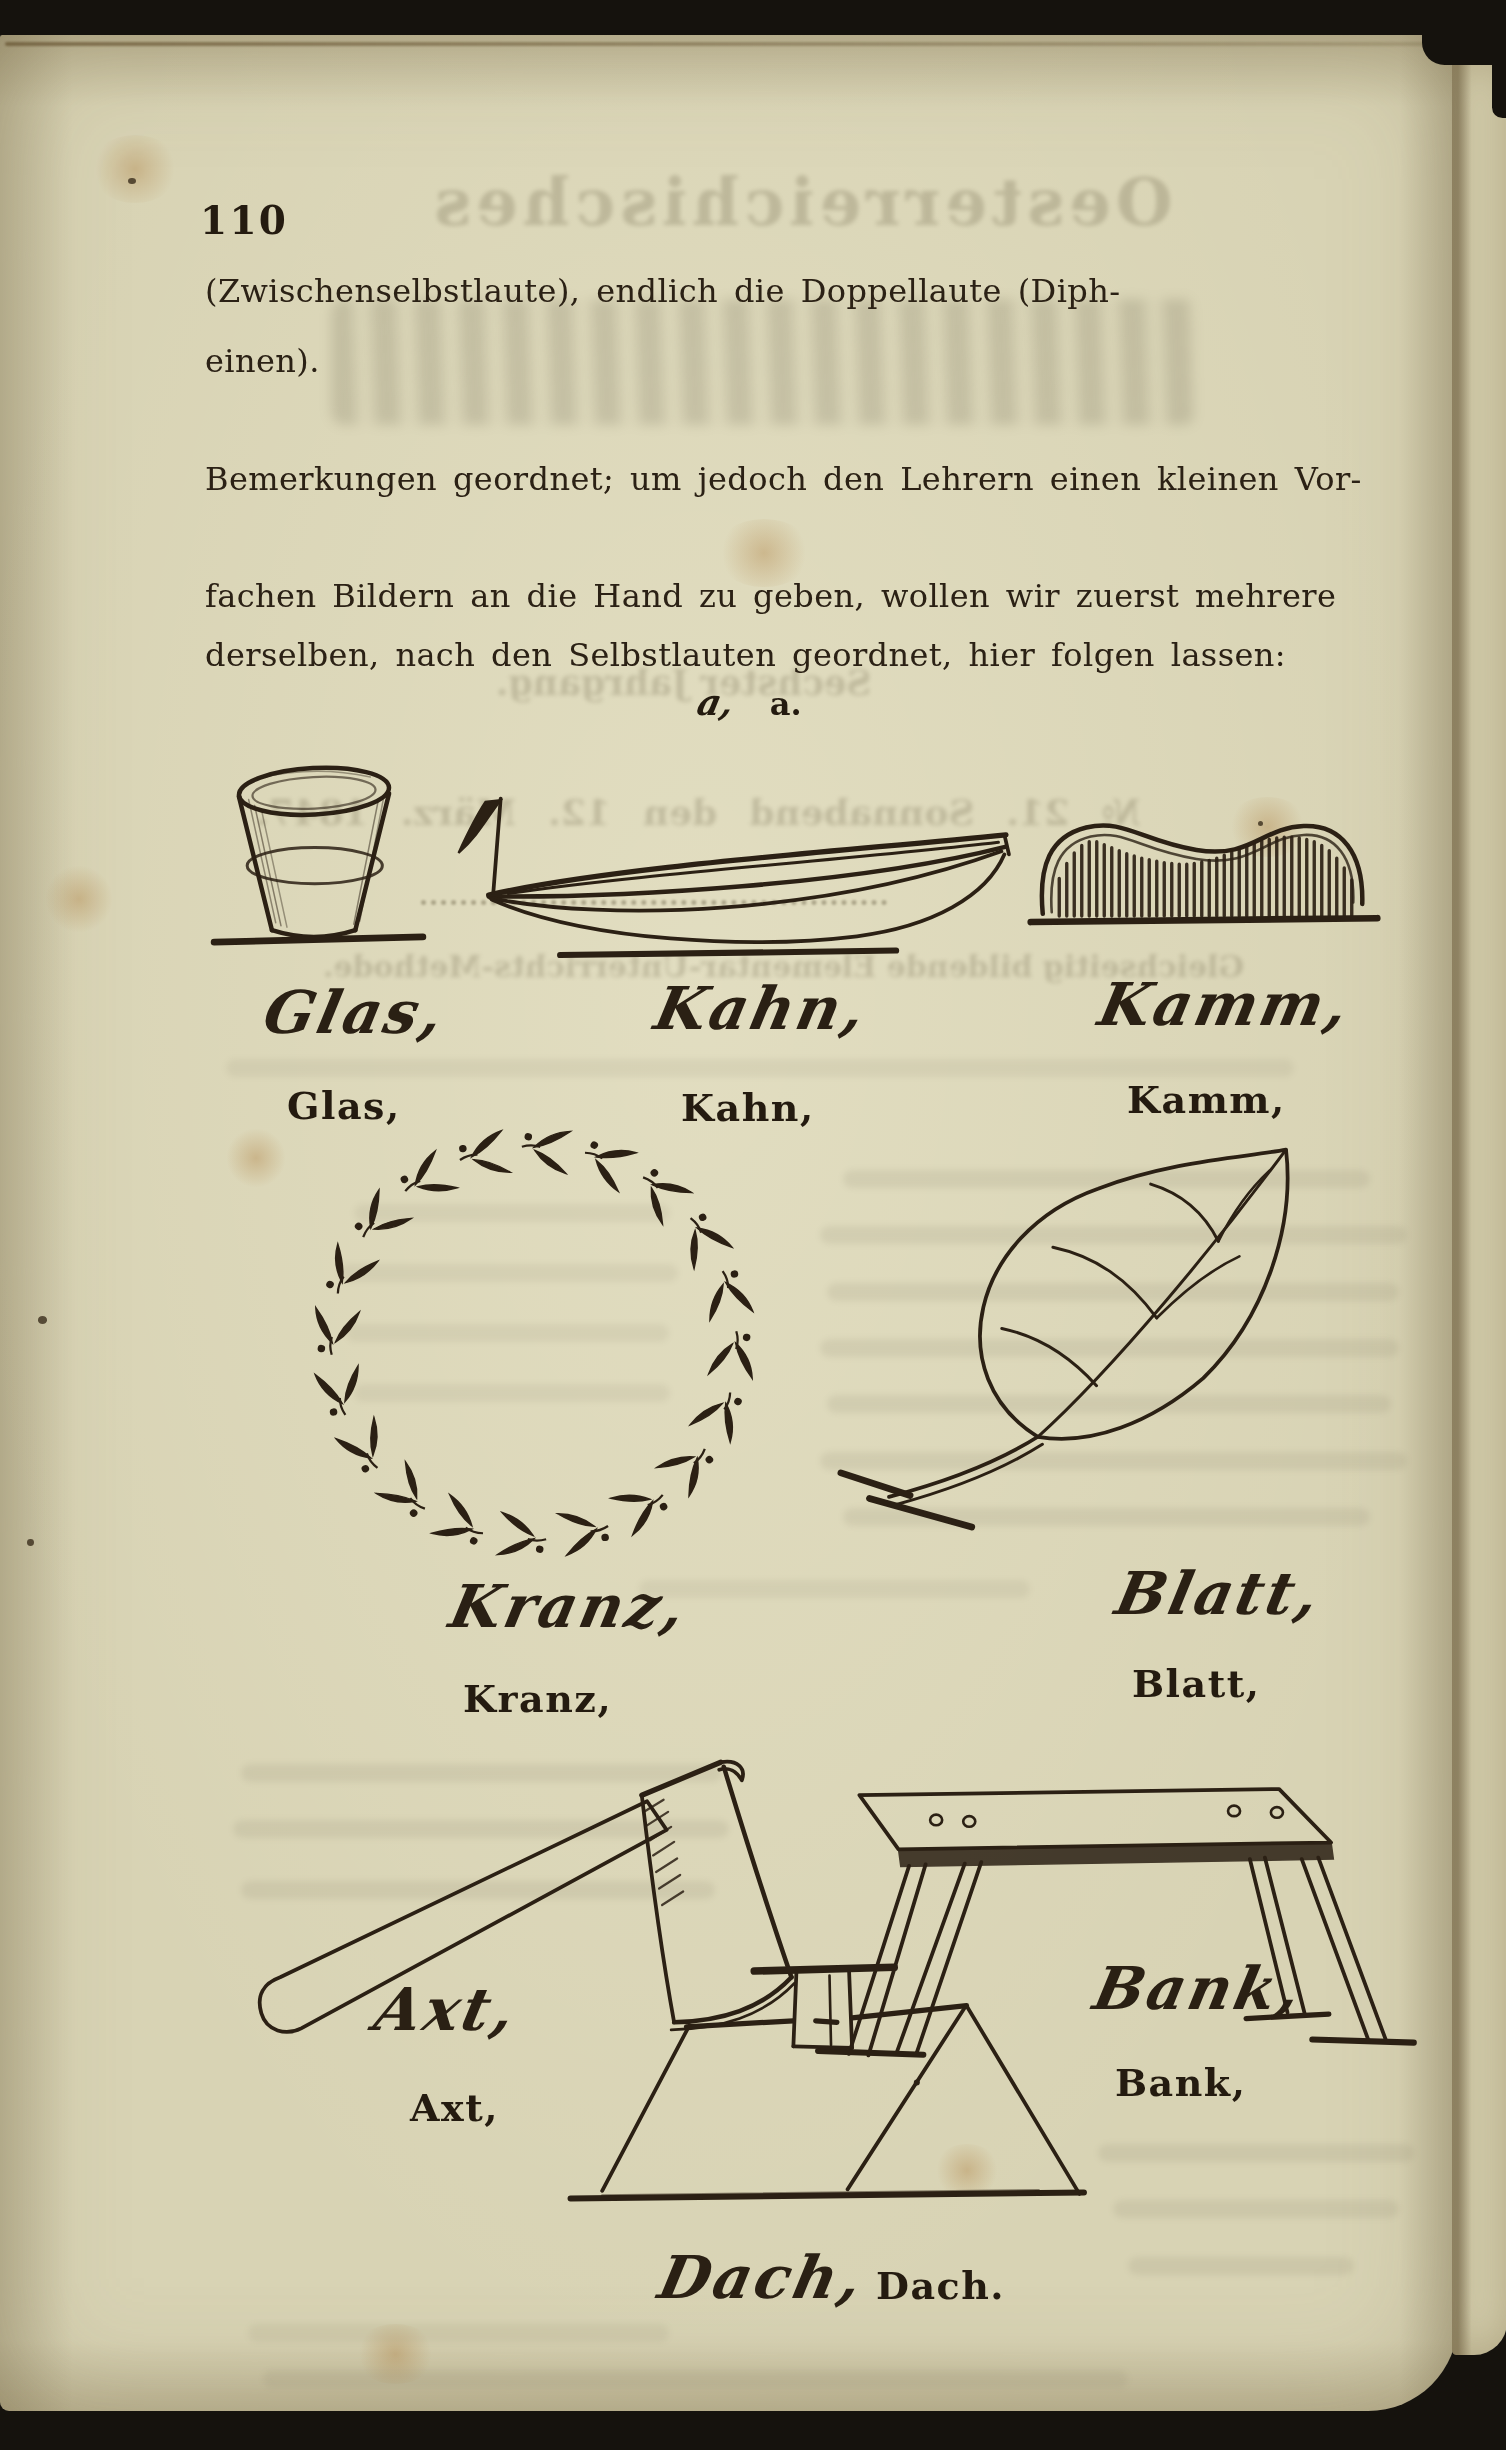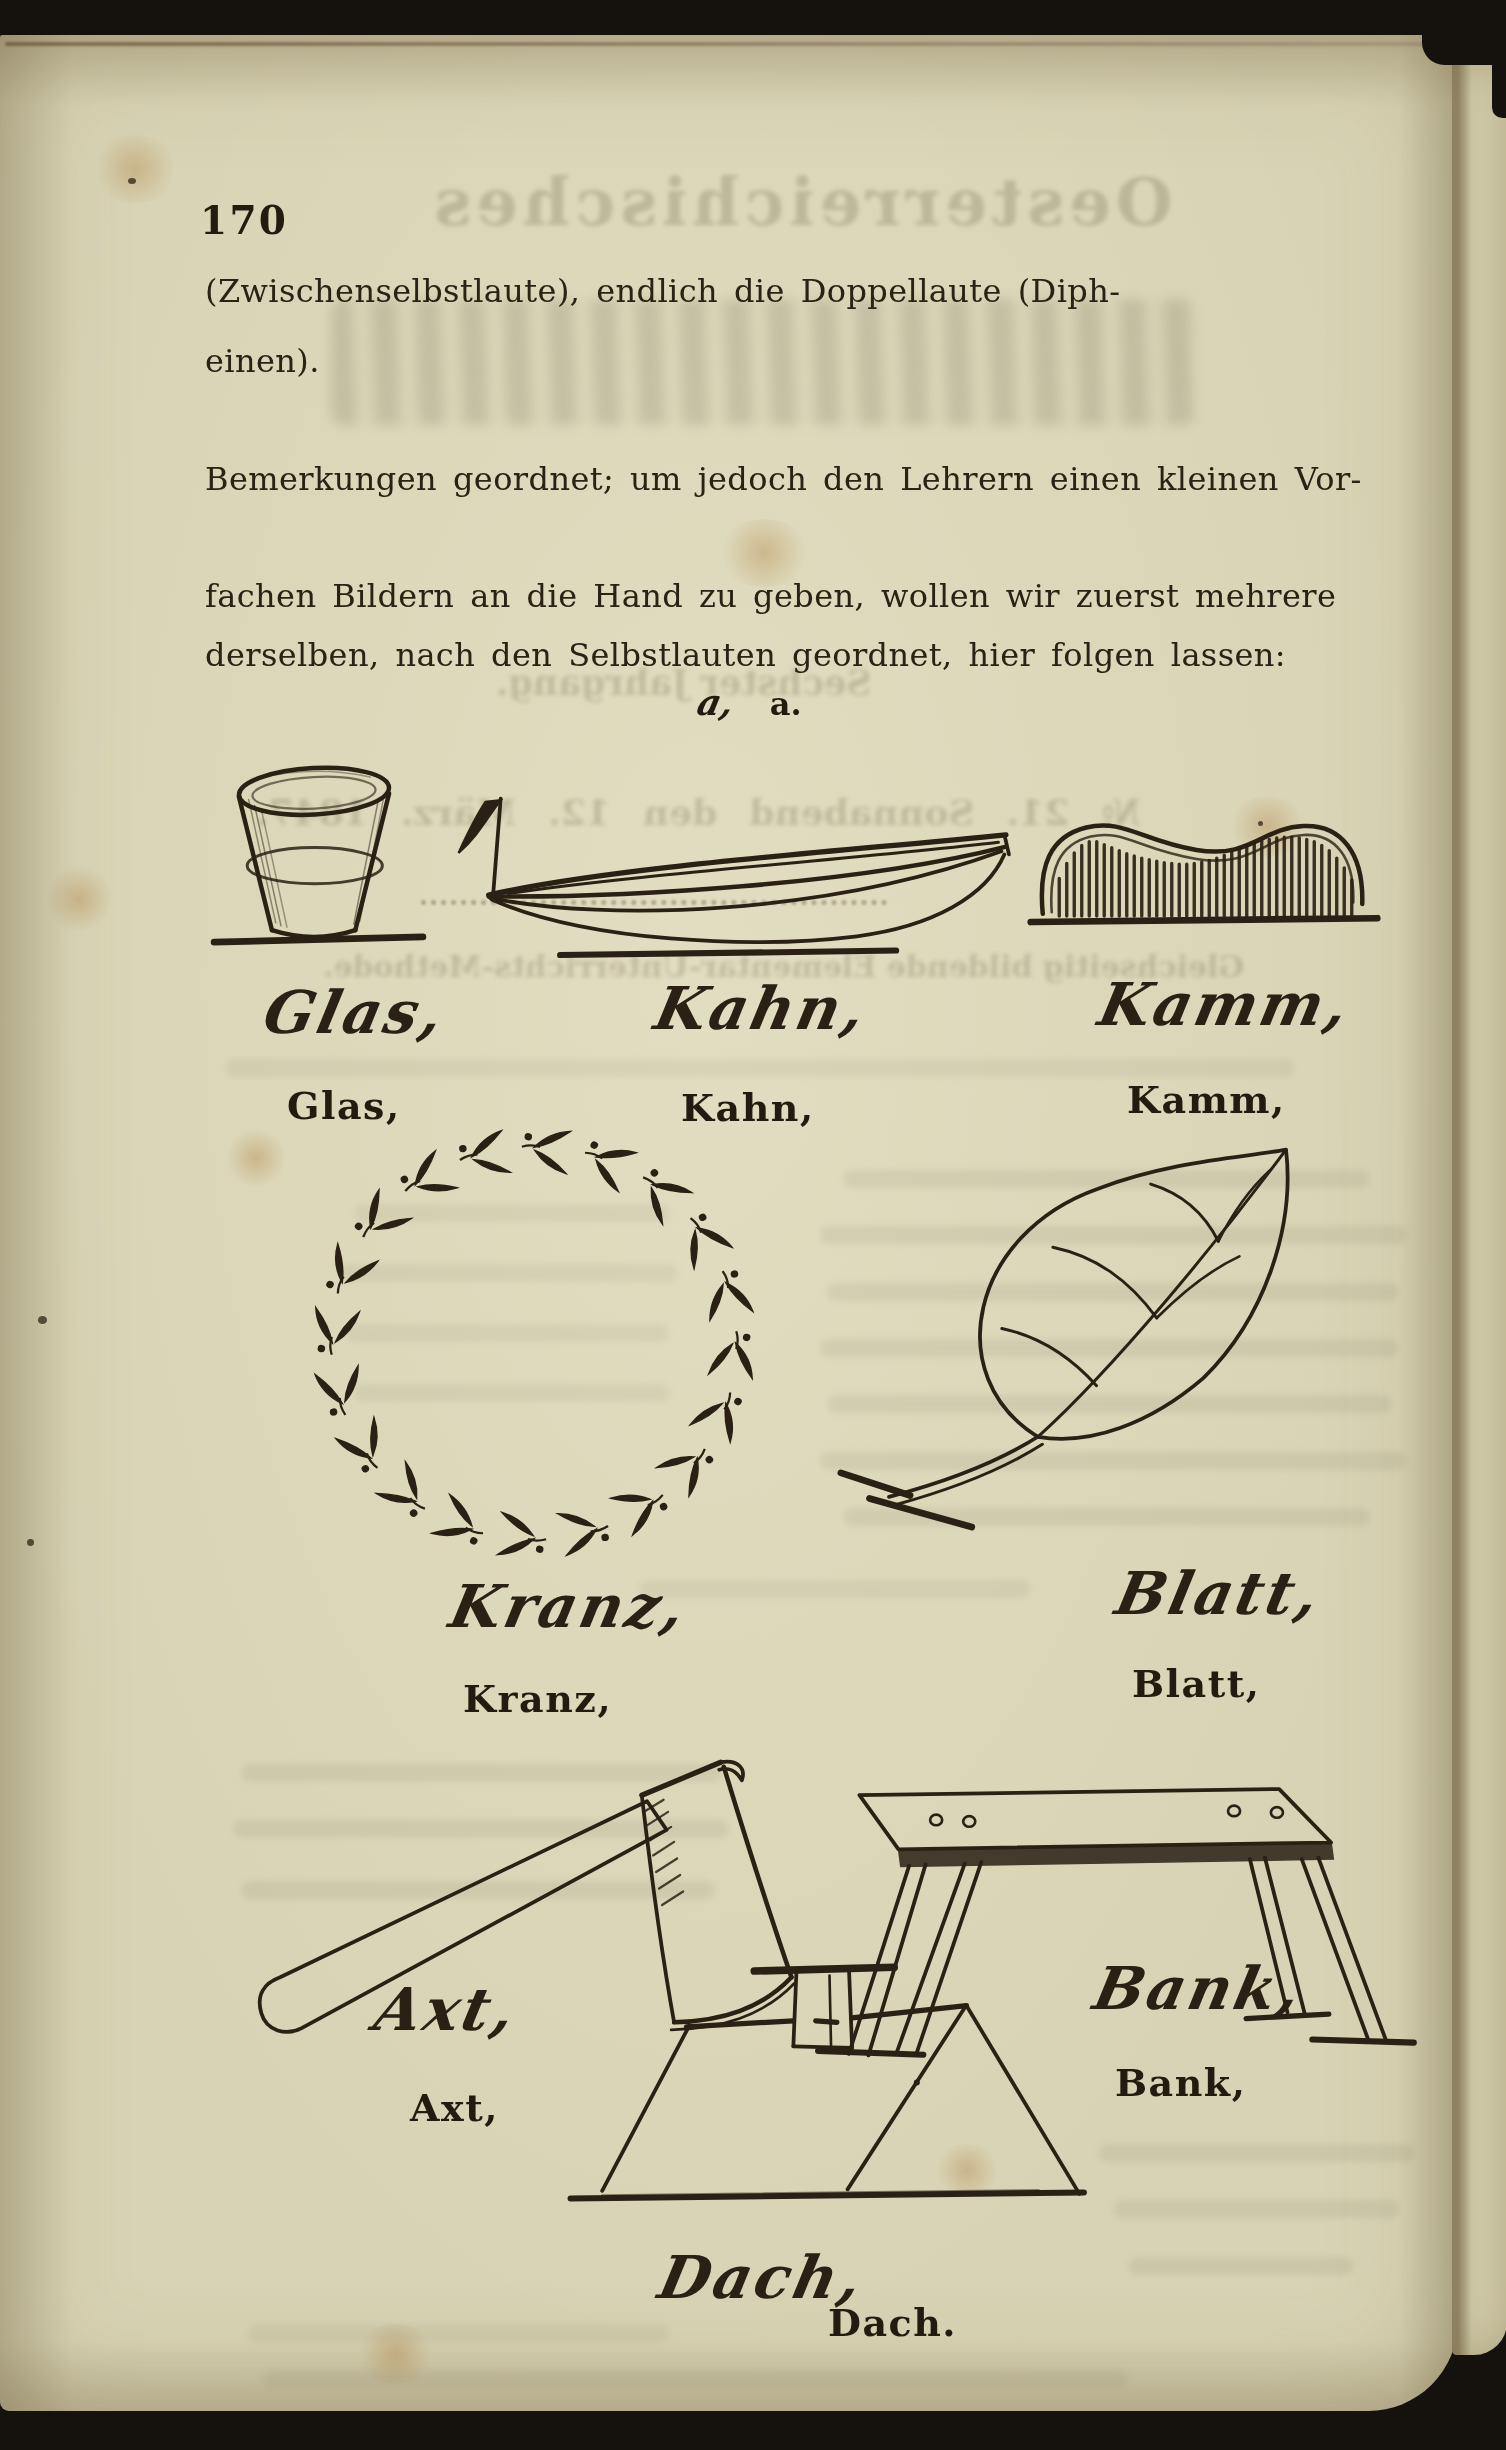--- a/index.html
+++ b/index.html
@@ -100,7 +100,7 @@
   <div class="speck" style="left:27px;top:1539px;width:6.8px;height:6.8px;"></div>
   <div class="speck" style="left:1258px;top:821px;width:5.3px;height:5.3px;"></div>
 
-  <div class="pagenum" style="left:200px;top:197px;">170</div>
+  <div class="pagenum" style="left:200px;top:197px;">110</div>
 
   <div class="bodyline" style="left:205px;top:272px;">(Zwischenselbstlaute), endlich die Doppellaute (Diph-</div>
   <div class="bodyline" style="left:205px;top:342px;">einen).</div>

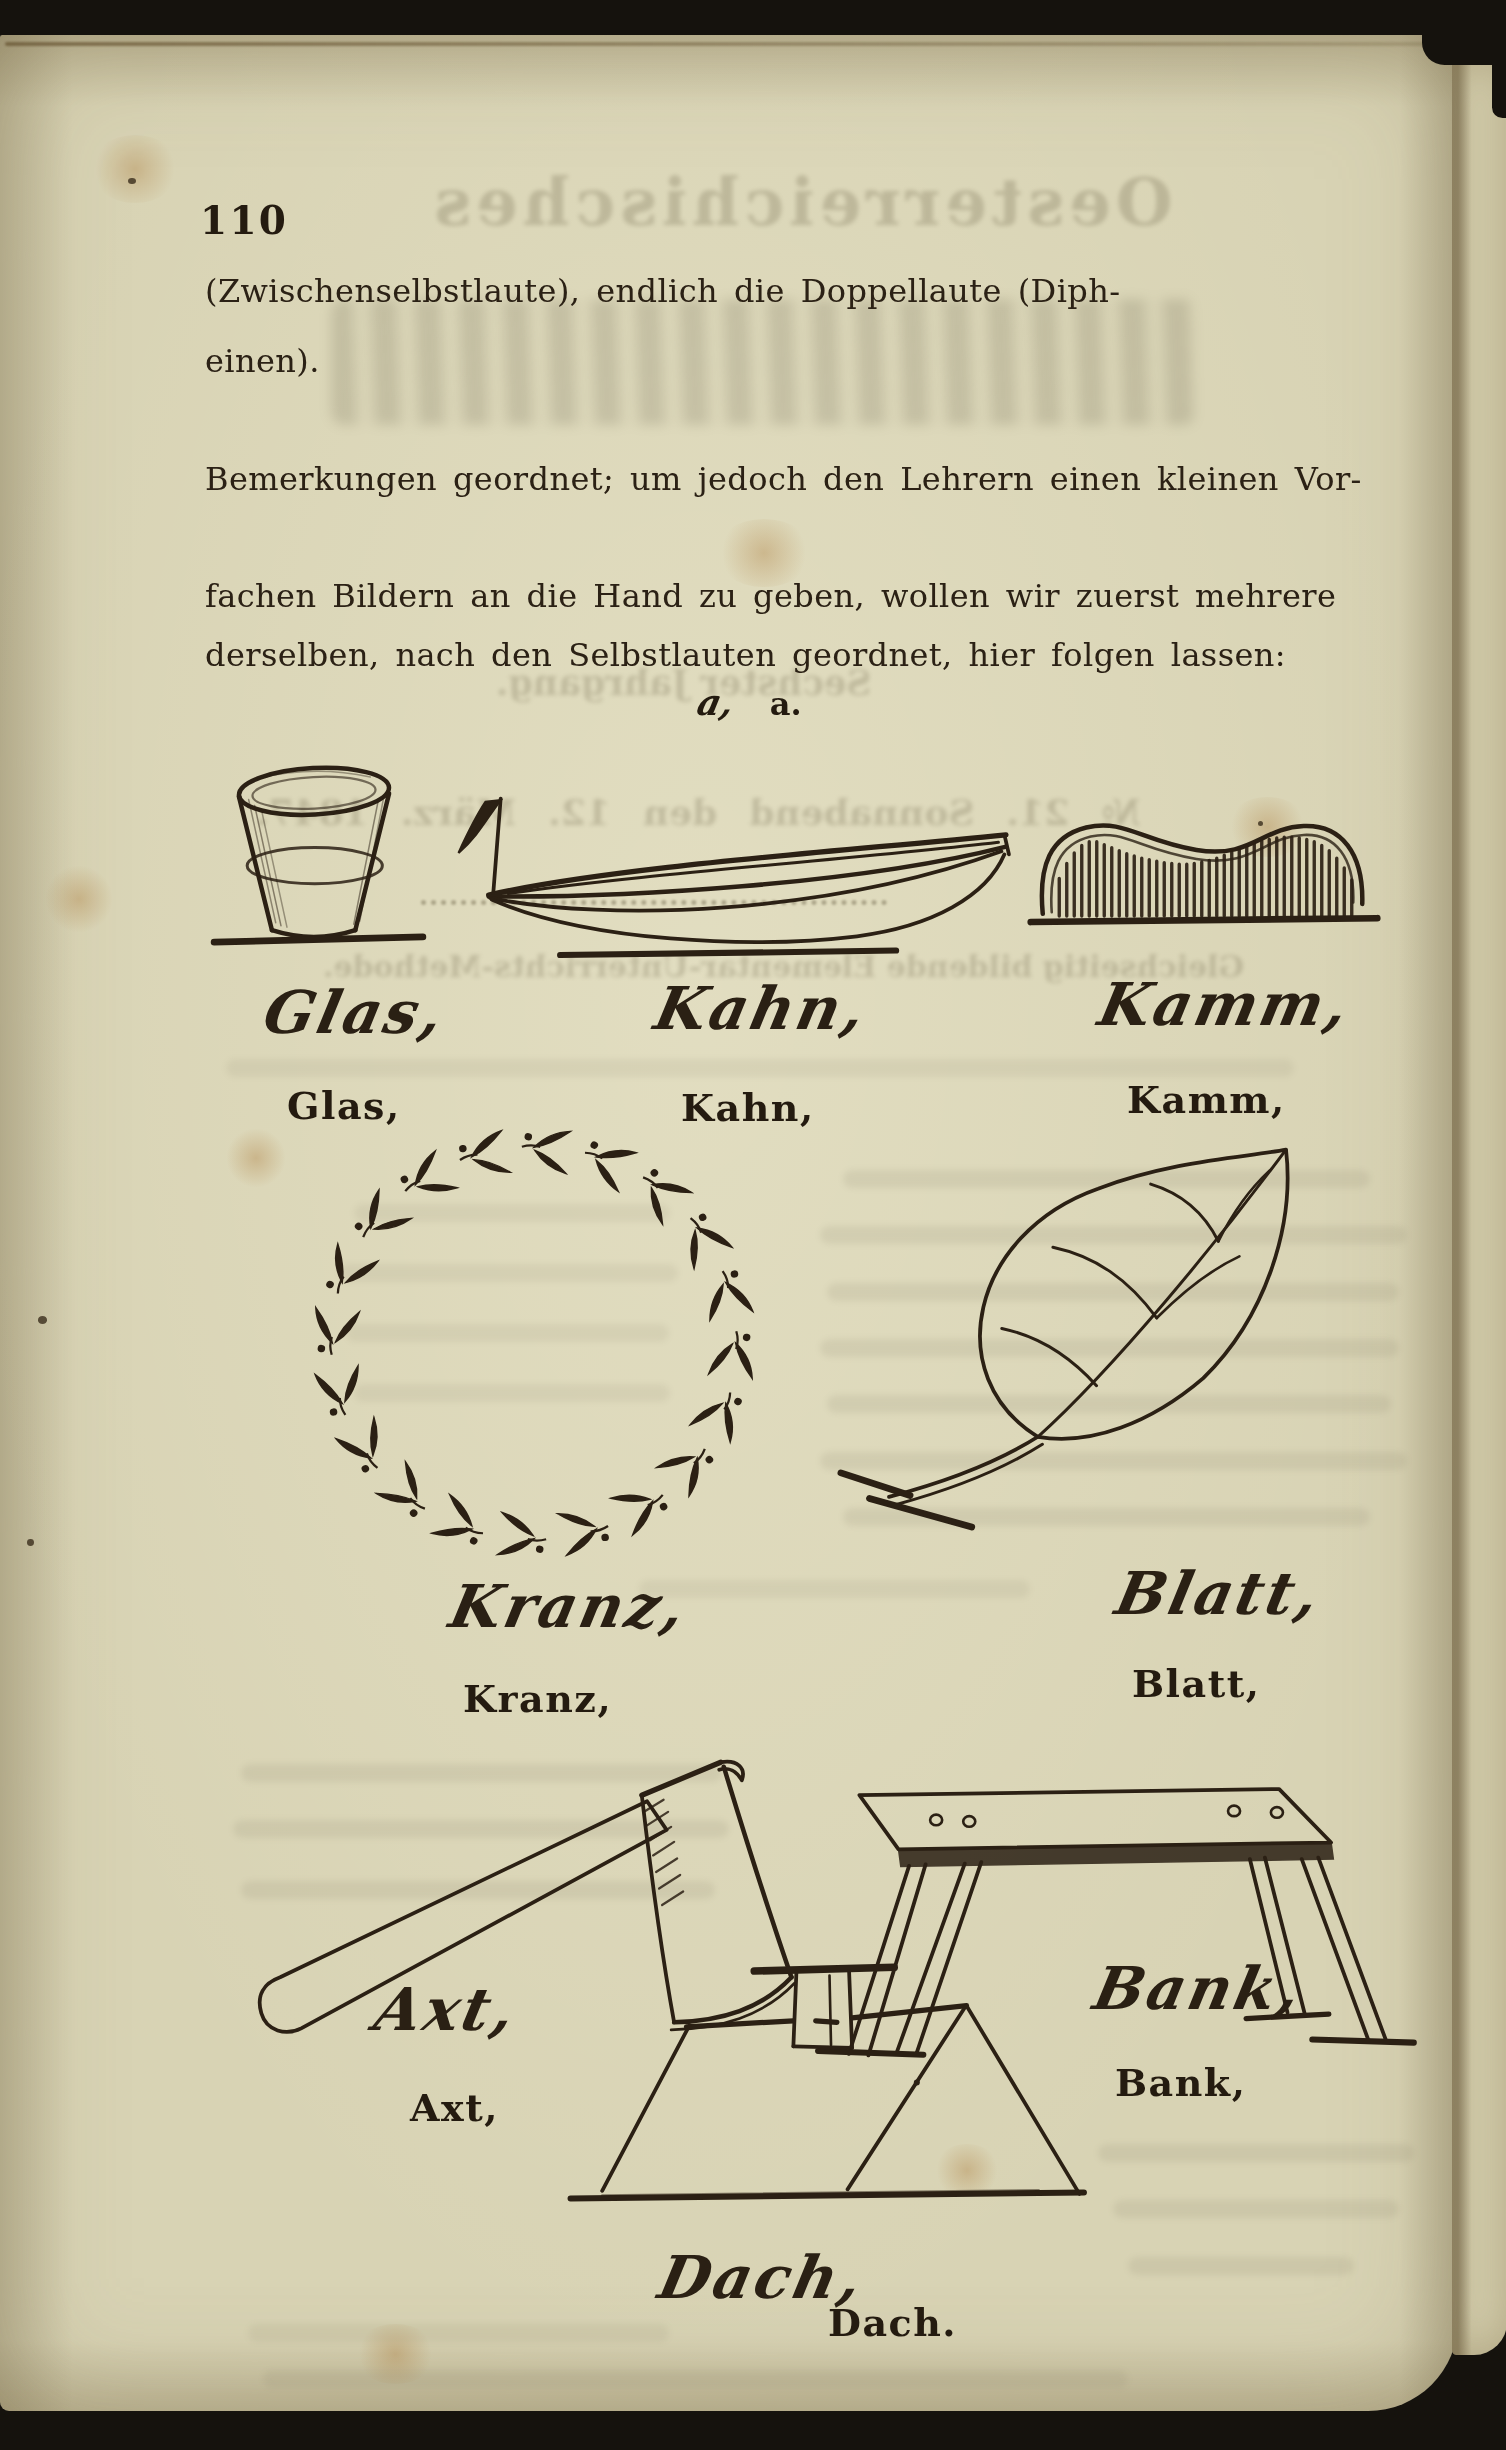--- a/index.html
+++ b/index.html
@@ -278,7 +278,7 @@
   </div>
 
   <div class="cursive" style="left:660px;top:2243px;">Dach,</div>
-  <div class="fraktur" style="left:828px;top:2263px;margin-top:37px;">Dach.</div>
+  <div class="fraktur" style="left:876px;top:2263px;">Dach.</div>
 
 </div>
 

